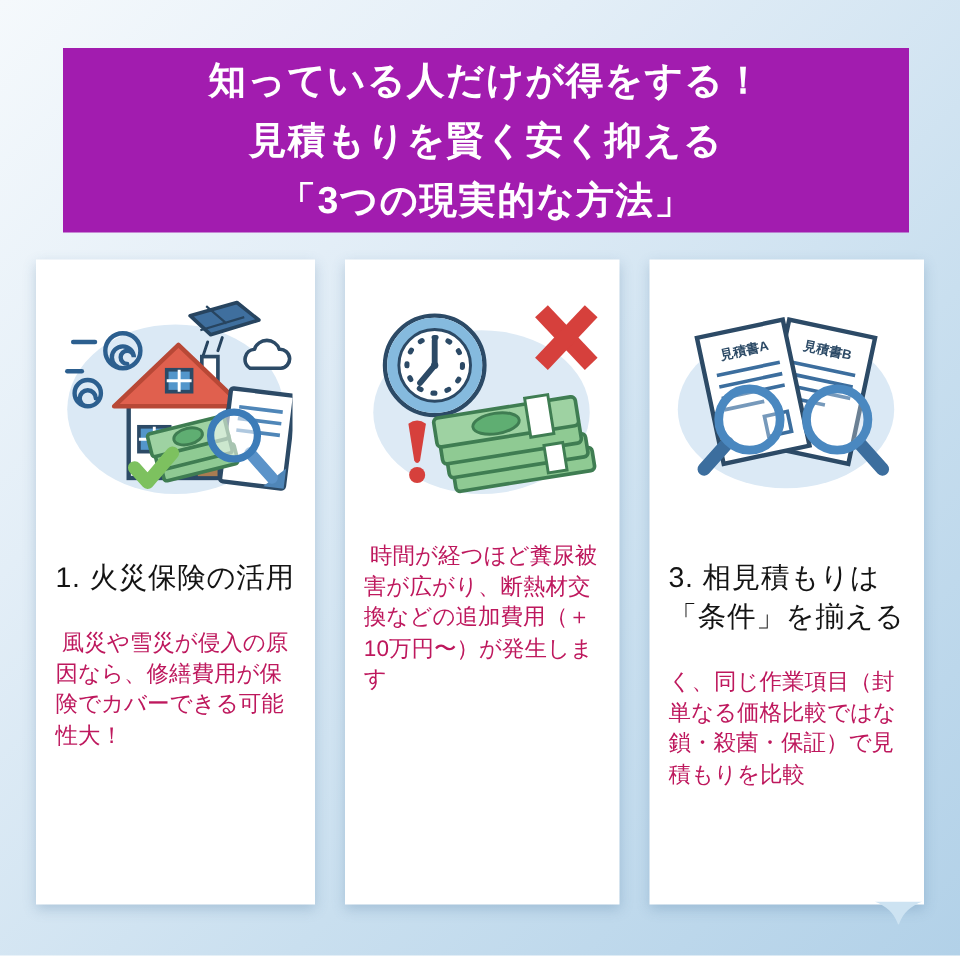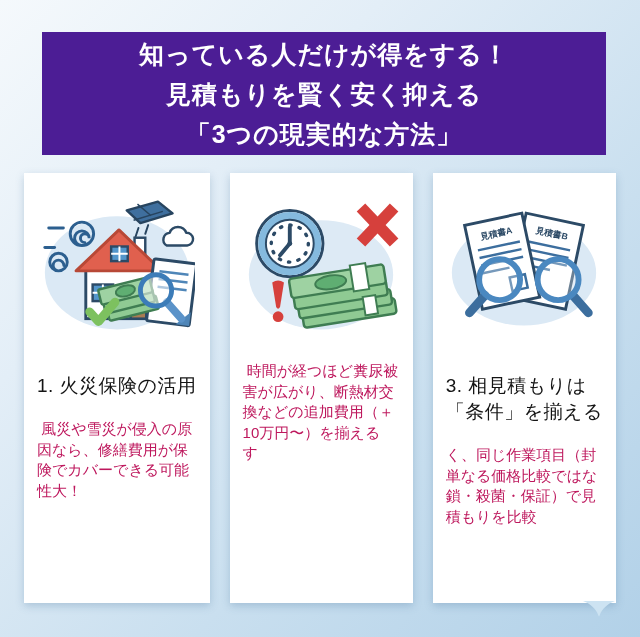--- a/index.html
+++ b/index.html
@@ -11,7 +11,7 @@
   }
   .banner{
     position:absolute;left:42px;top:32px;width:564px;height:123px;
-    background:#4c1d95;
+    background:#a21caf;
     display:flex;flex-direction:column;justify-content:center;
     text-align:center;color:#ffffff;font-weight:bold;
     font-size:25px;line-height:40px;letter-spacing:1px;

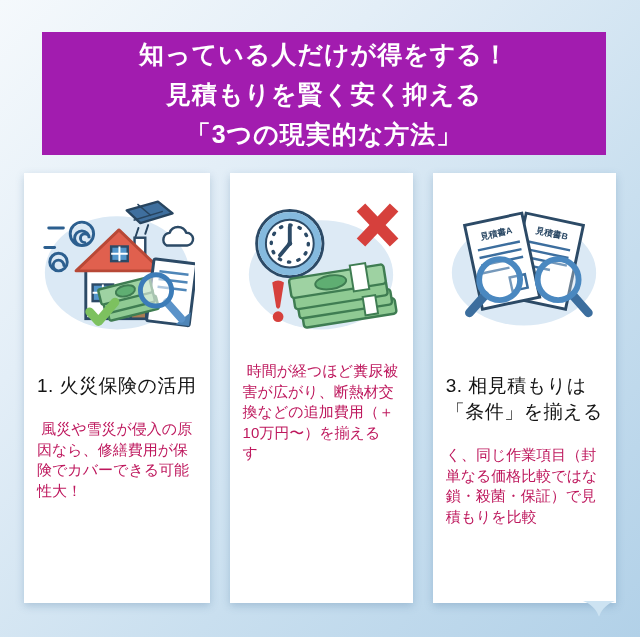--- a/index.html
+++ b/index.html
@@ -155,7 +155,7 @@
       <span> 時間が経つほど糞尿被</span>
       <span>害が広がり、断熱材交</span>
       <span>換などの追加費用（＋</span>
-      <span>10万円〜）を揃える</span>
+      <span>10万円〜）が発生しま</span>
       <span>す</span>
     </p>
   </section>

